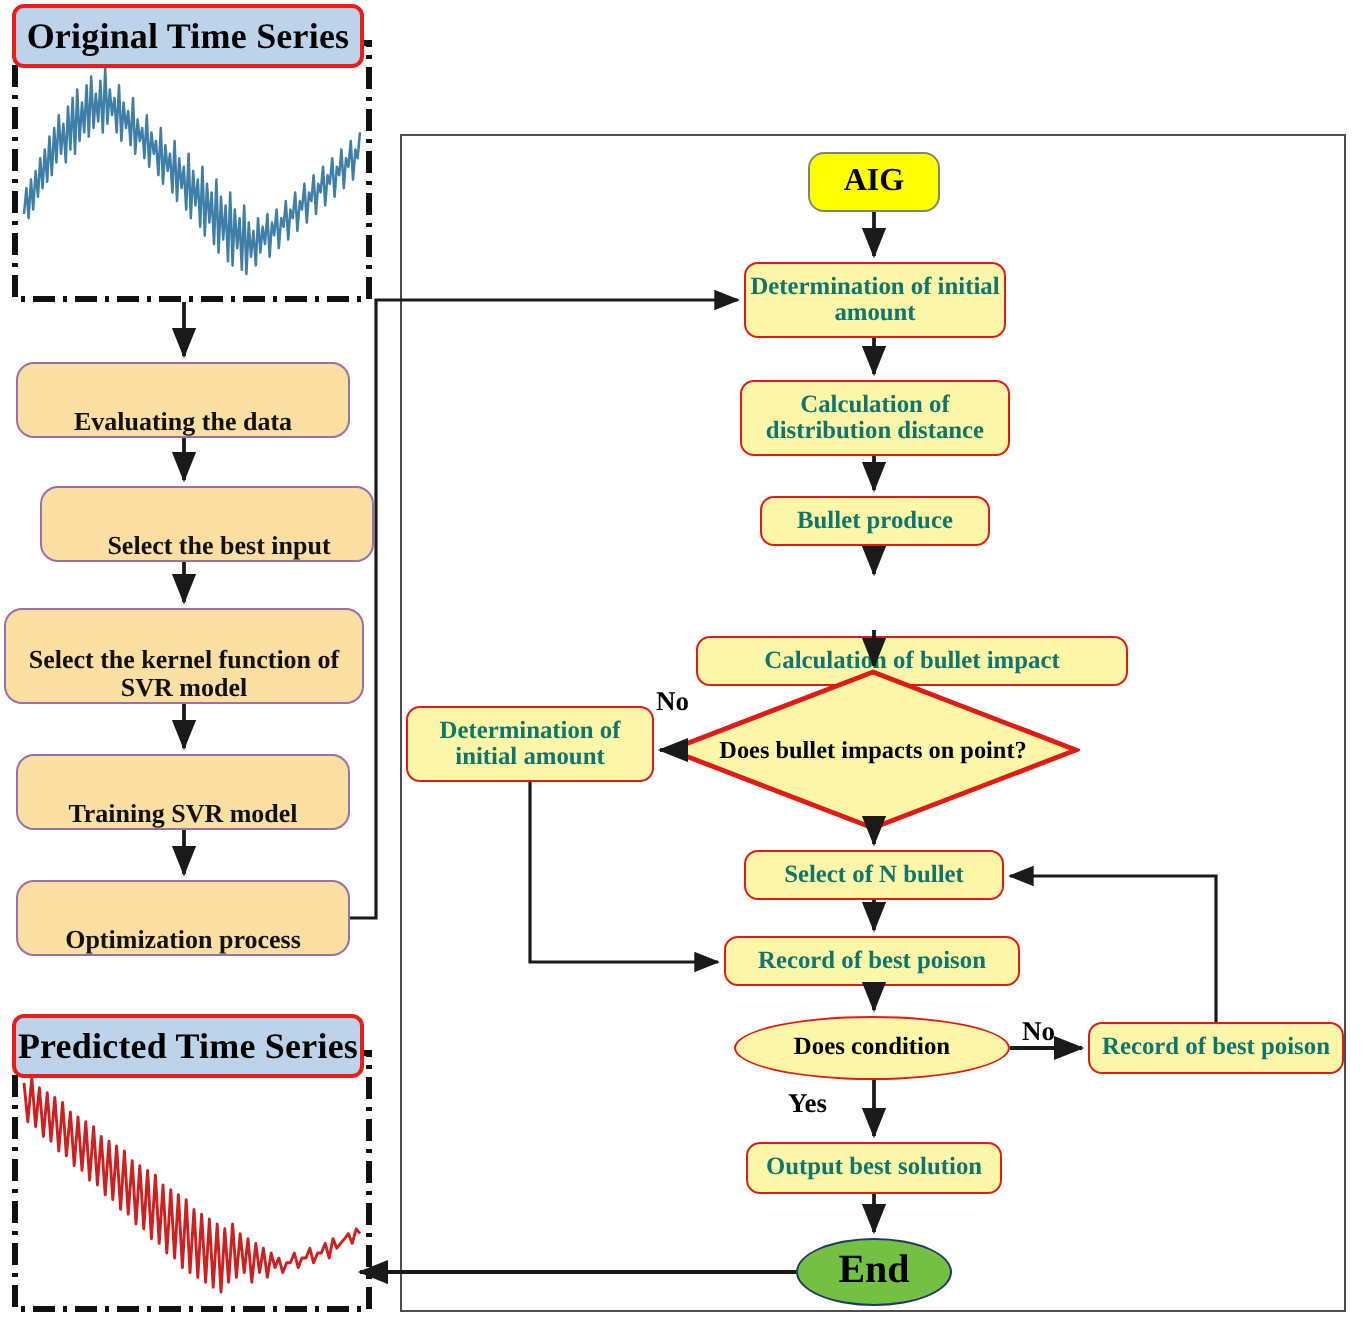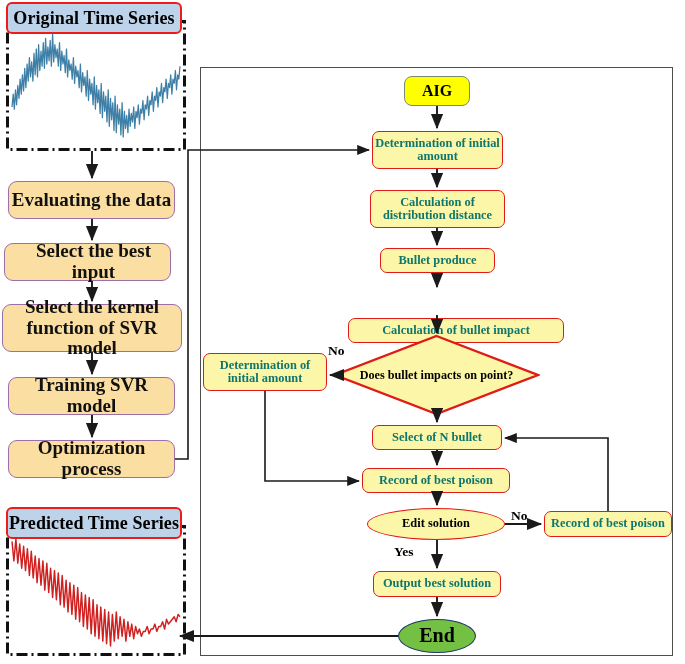--- a/index.html
+++ b/index.html
@@ -14,7 +14,7 @@
 
   
   .lbox{background:#fbdfa2;border:1.6px solid #9b6fa8;border-radius:9px;
-        font-size:19px;color:#111;}
+        font-size:13px;color:#111;align-items:flex-end;}
 
   
   .fbox{background:#fcf7a8;border:1.8px solid #e01b16;border-radius:7px;

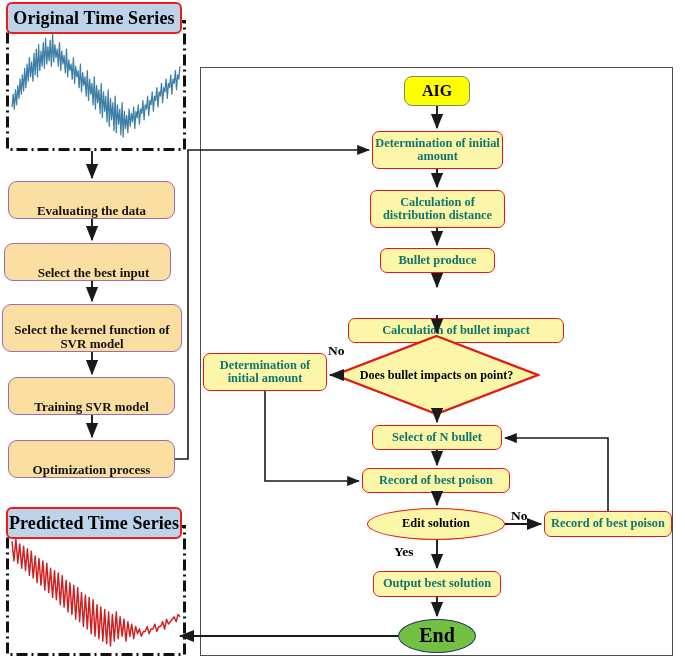--- a/index.html
+++ b/index.html
@@ -85,7 +85,7 @@
     <span>Evaluating the data</span>
   </div>
 
-  <div class="node lbox" style="left:4px;top:243px;width:167px;height:38px;padding-left:12px;">
+  <div class="node lbox" style="left:20px;top:243px;width:167px;height:38px;padding-left:12px;">
     <span>Select the best input</span>
   </div>
 

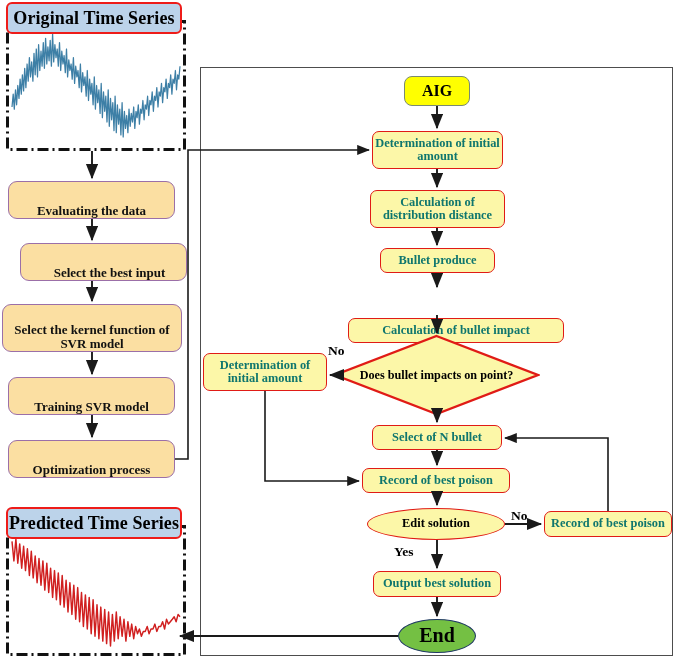--- a/index.html
+++ b/index.html
@@ -141,7 +141,7 @@
   </div>
 
   <div class="node ell" style="left:367px;top:508px;width:138px;height:32px;">
-    <span>Edit solution</span>
+    <span>Does condition</span>
   </div>
 
   <div class="node fbox" style="left:544px;top:511px;width:128px;height:26px;">

